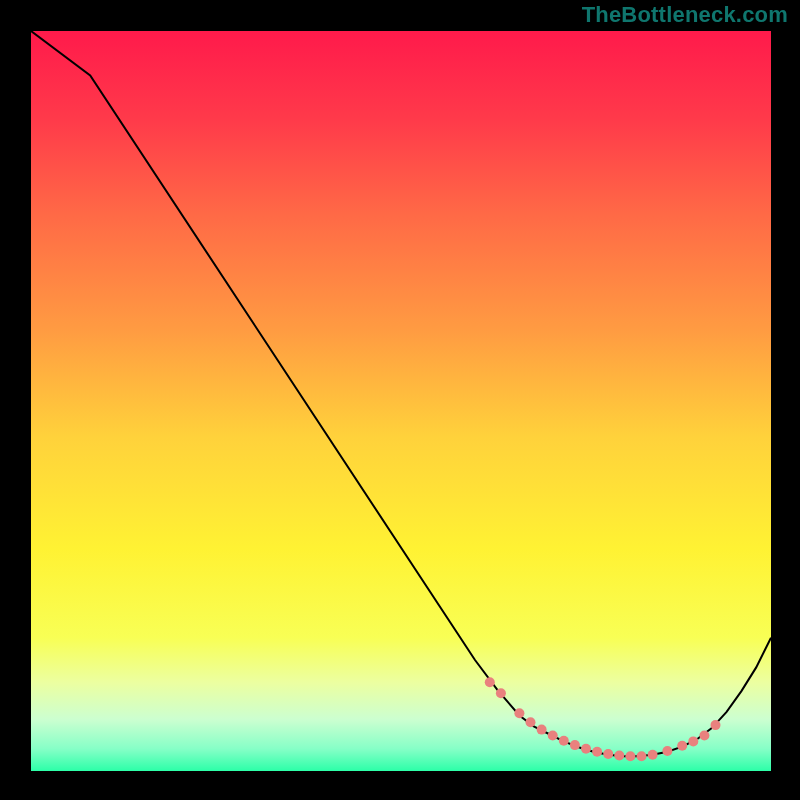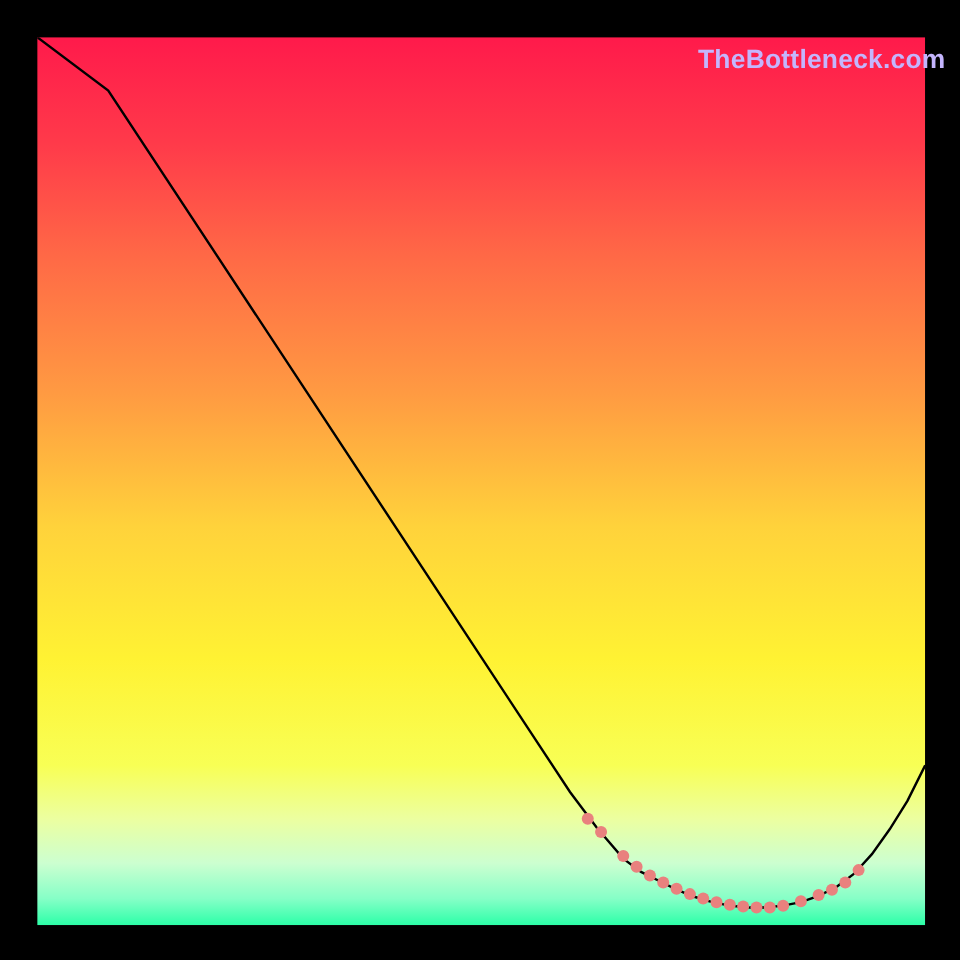--- a/index.html
+++ b/index.html
@@ -21,12 +21,11 @@
     position: absolute;
     top: 2px;
     right: 12px;
-    color: #c4b5fd;
+    color: #0f766e;
     font-size: 22px;
     font-weight: 600;
     letter-spacing: 0.2px;
     z-index: 10;
-    margin-top: 35px;
   }
   .plot-outer {
     position: absolute;

